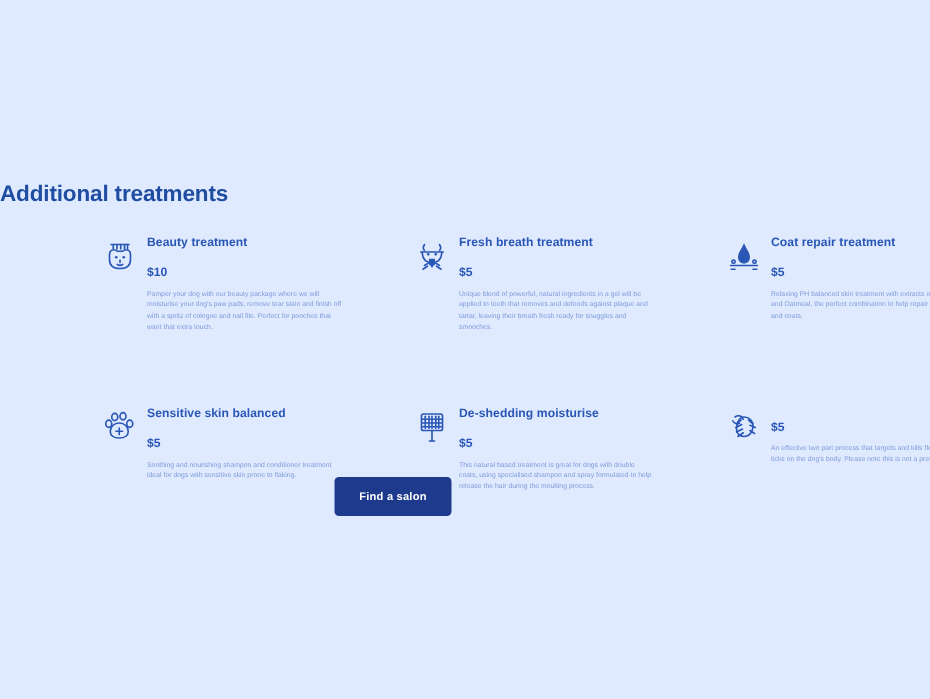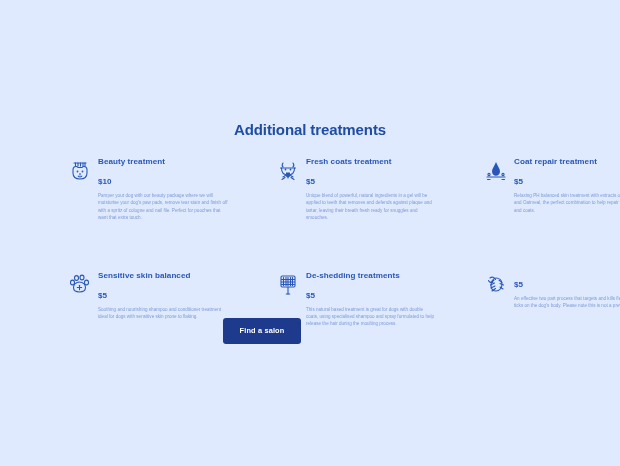--- a/index.html
+++ b/index.html
@@ -24,7 +24,6 @@
     left: 0;
     top: 121px;
     width: 620px;
-    text-align: center;
     font-size: 15px;
     font-weight: bold;
     color: #1f4da1;

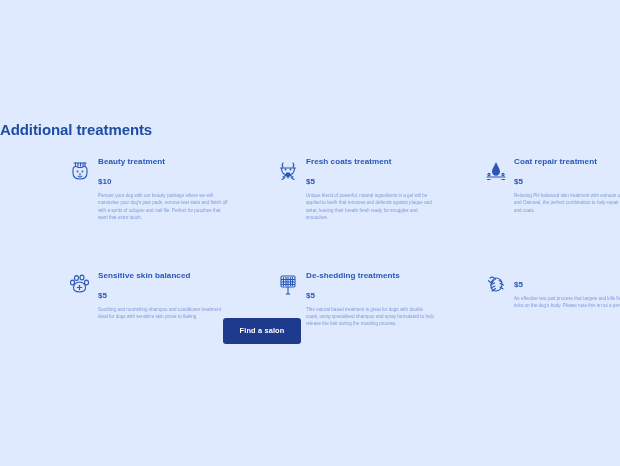--- a/index.html
+++ b/index.html
@@ -153,7 +153,7 @@
         </svg>
       </span>
       <div class="card-body">
-        <div class="card-title">Fresh coats treatment</div>
+        <div class="card-title">Fresh breath treatment</div>
         <div class="card-price">$5</div>
         <div class="card-desc">Unique blend of powerful, natural ingredients in a gel will be applied to teeth that removes and defends against plaque and tartar, leaving their breath fresh ready for snuggles and smooches.</div>
       </div>

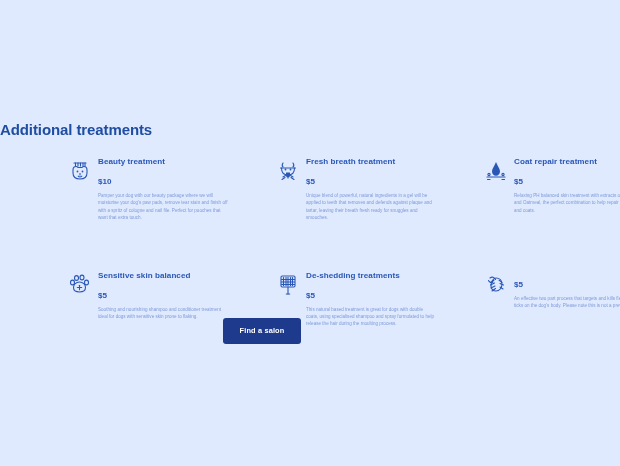--- a/index.html
+++ b/index.html
@@ -213,7 +213,7 @@
         </svg>
       </span>
       <div class="card-body">
-        <div class="card-title">De-shedding treatments</div>
+        <div class="card-title">De-shedding moisturise</div>
         <div class="card-price">$5</div>
         <div class="card-desc">This natural based treatment is great for dogs with double coats, using specialised shampoo and spray formulated to help release the hair during the moulting process.</div>
       </div>

